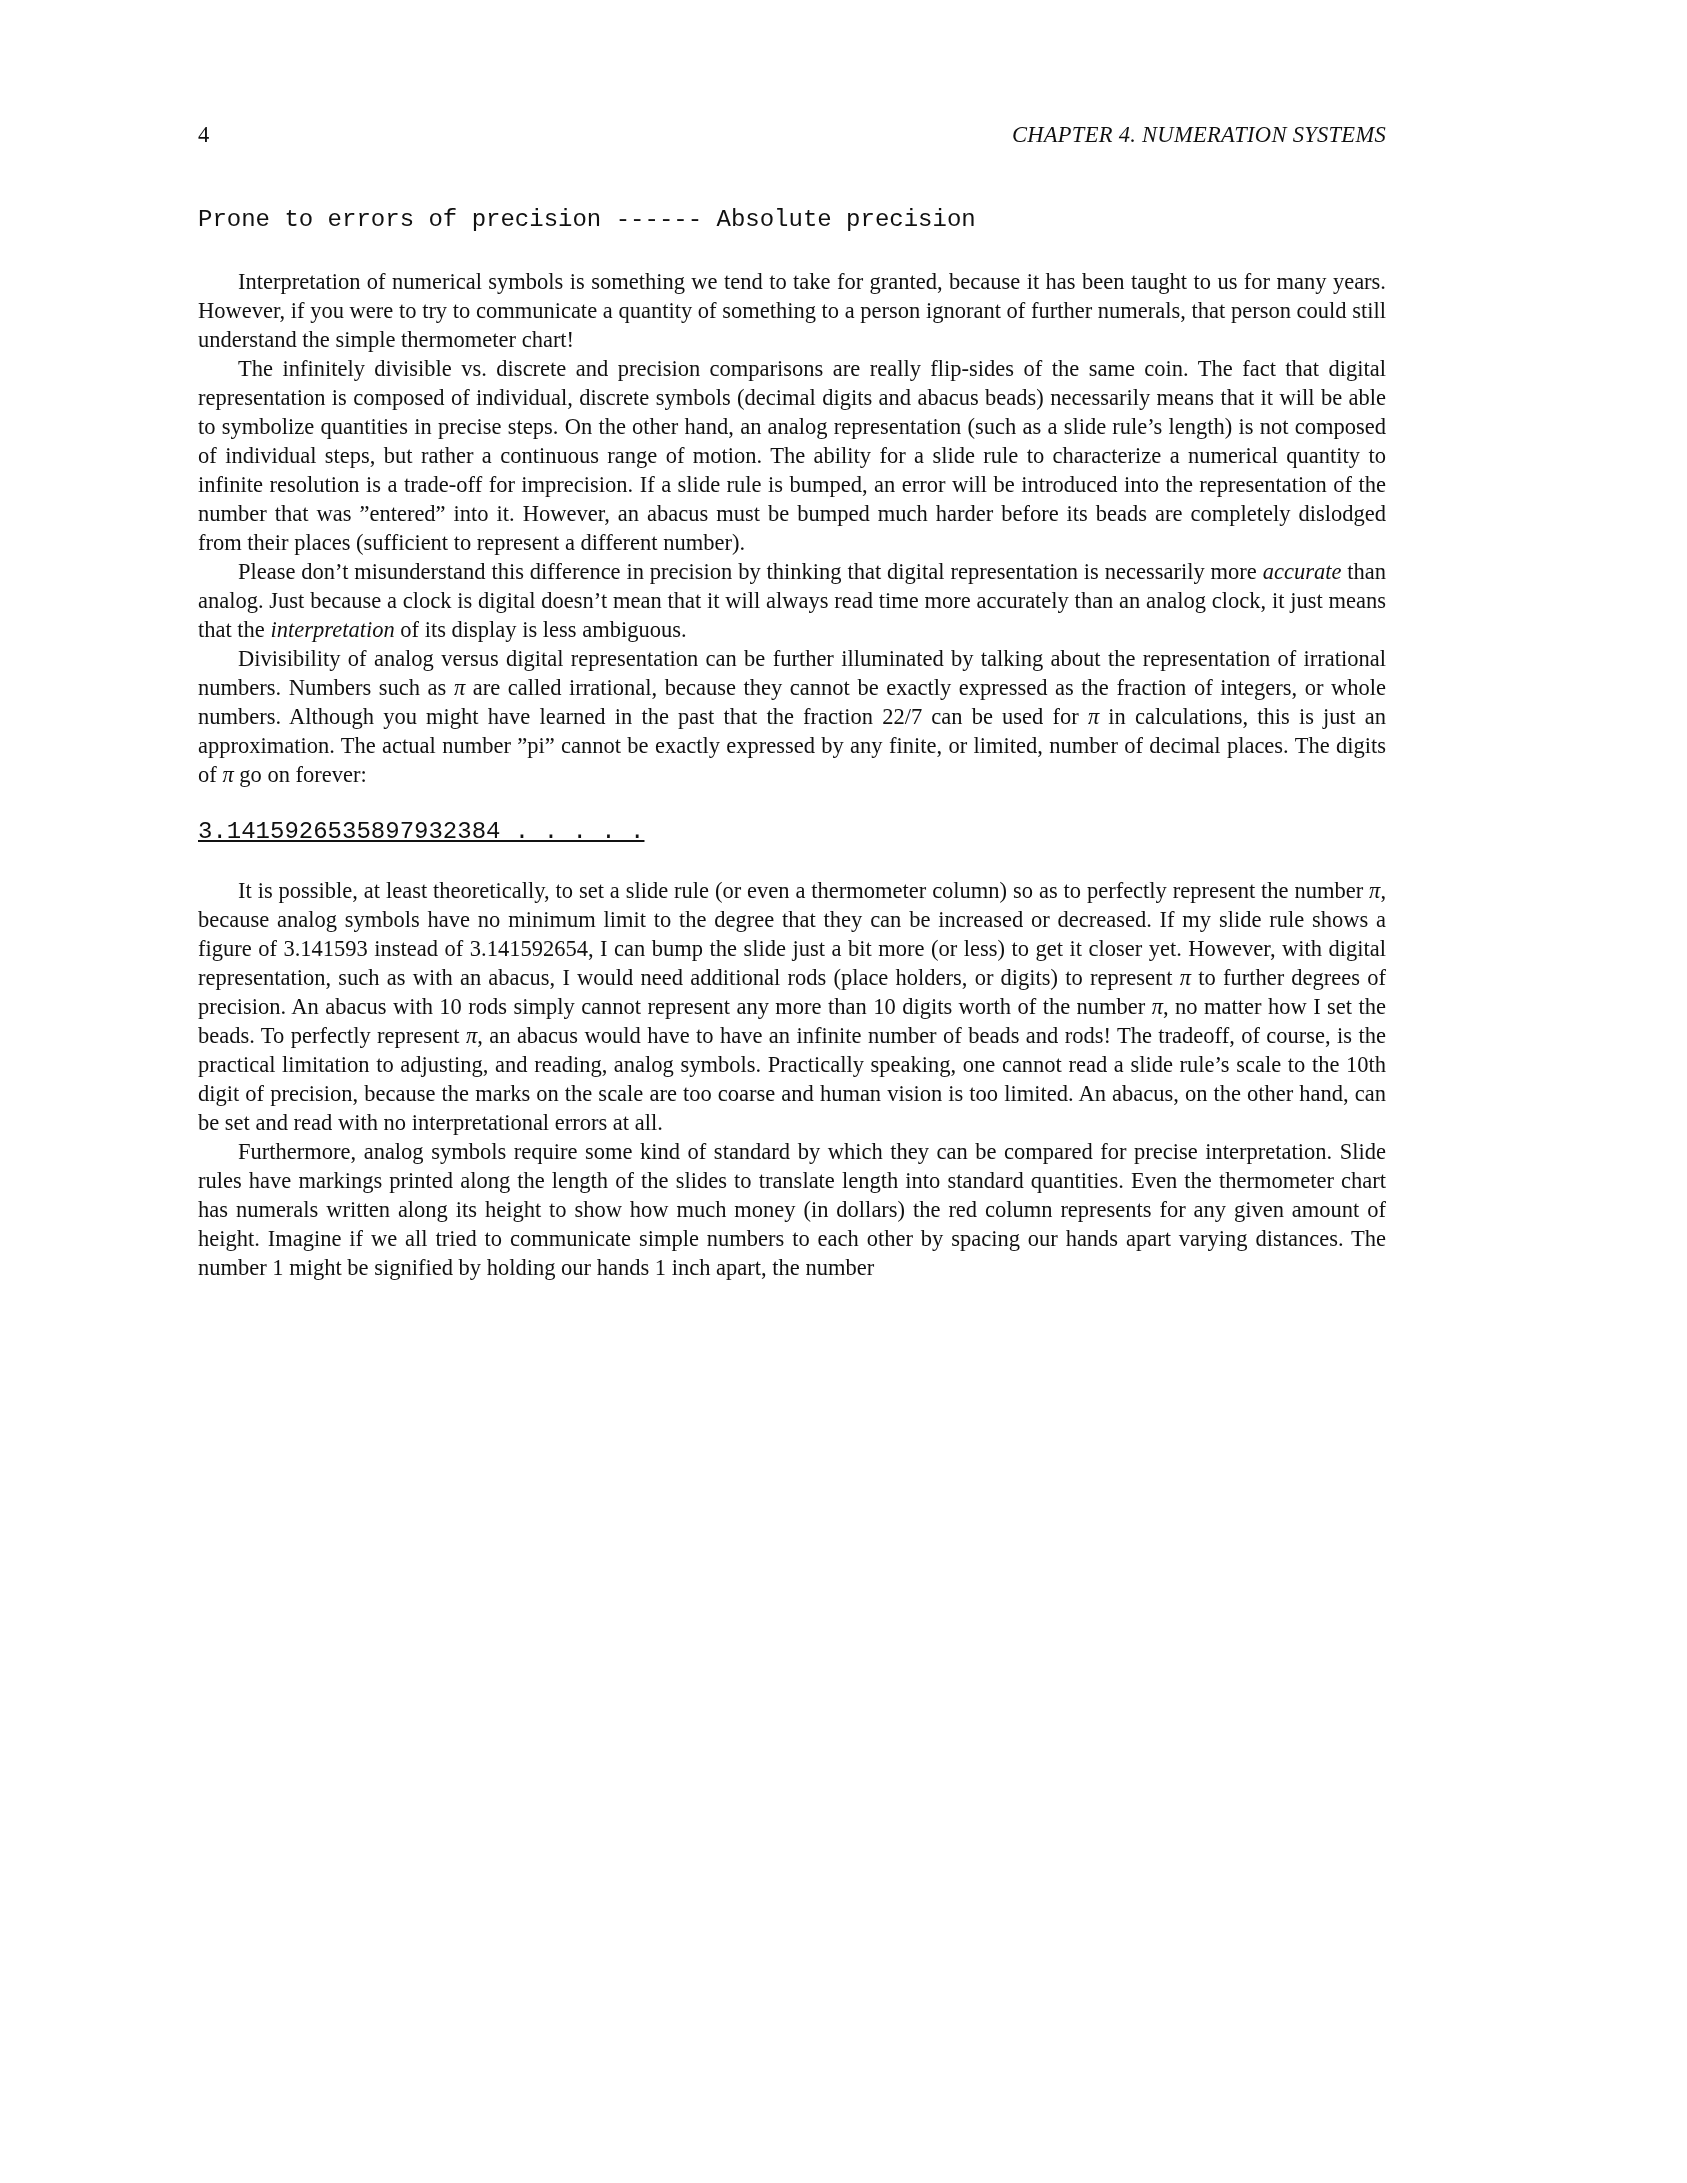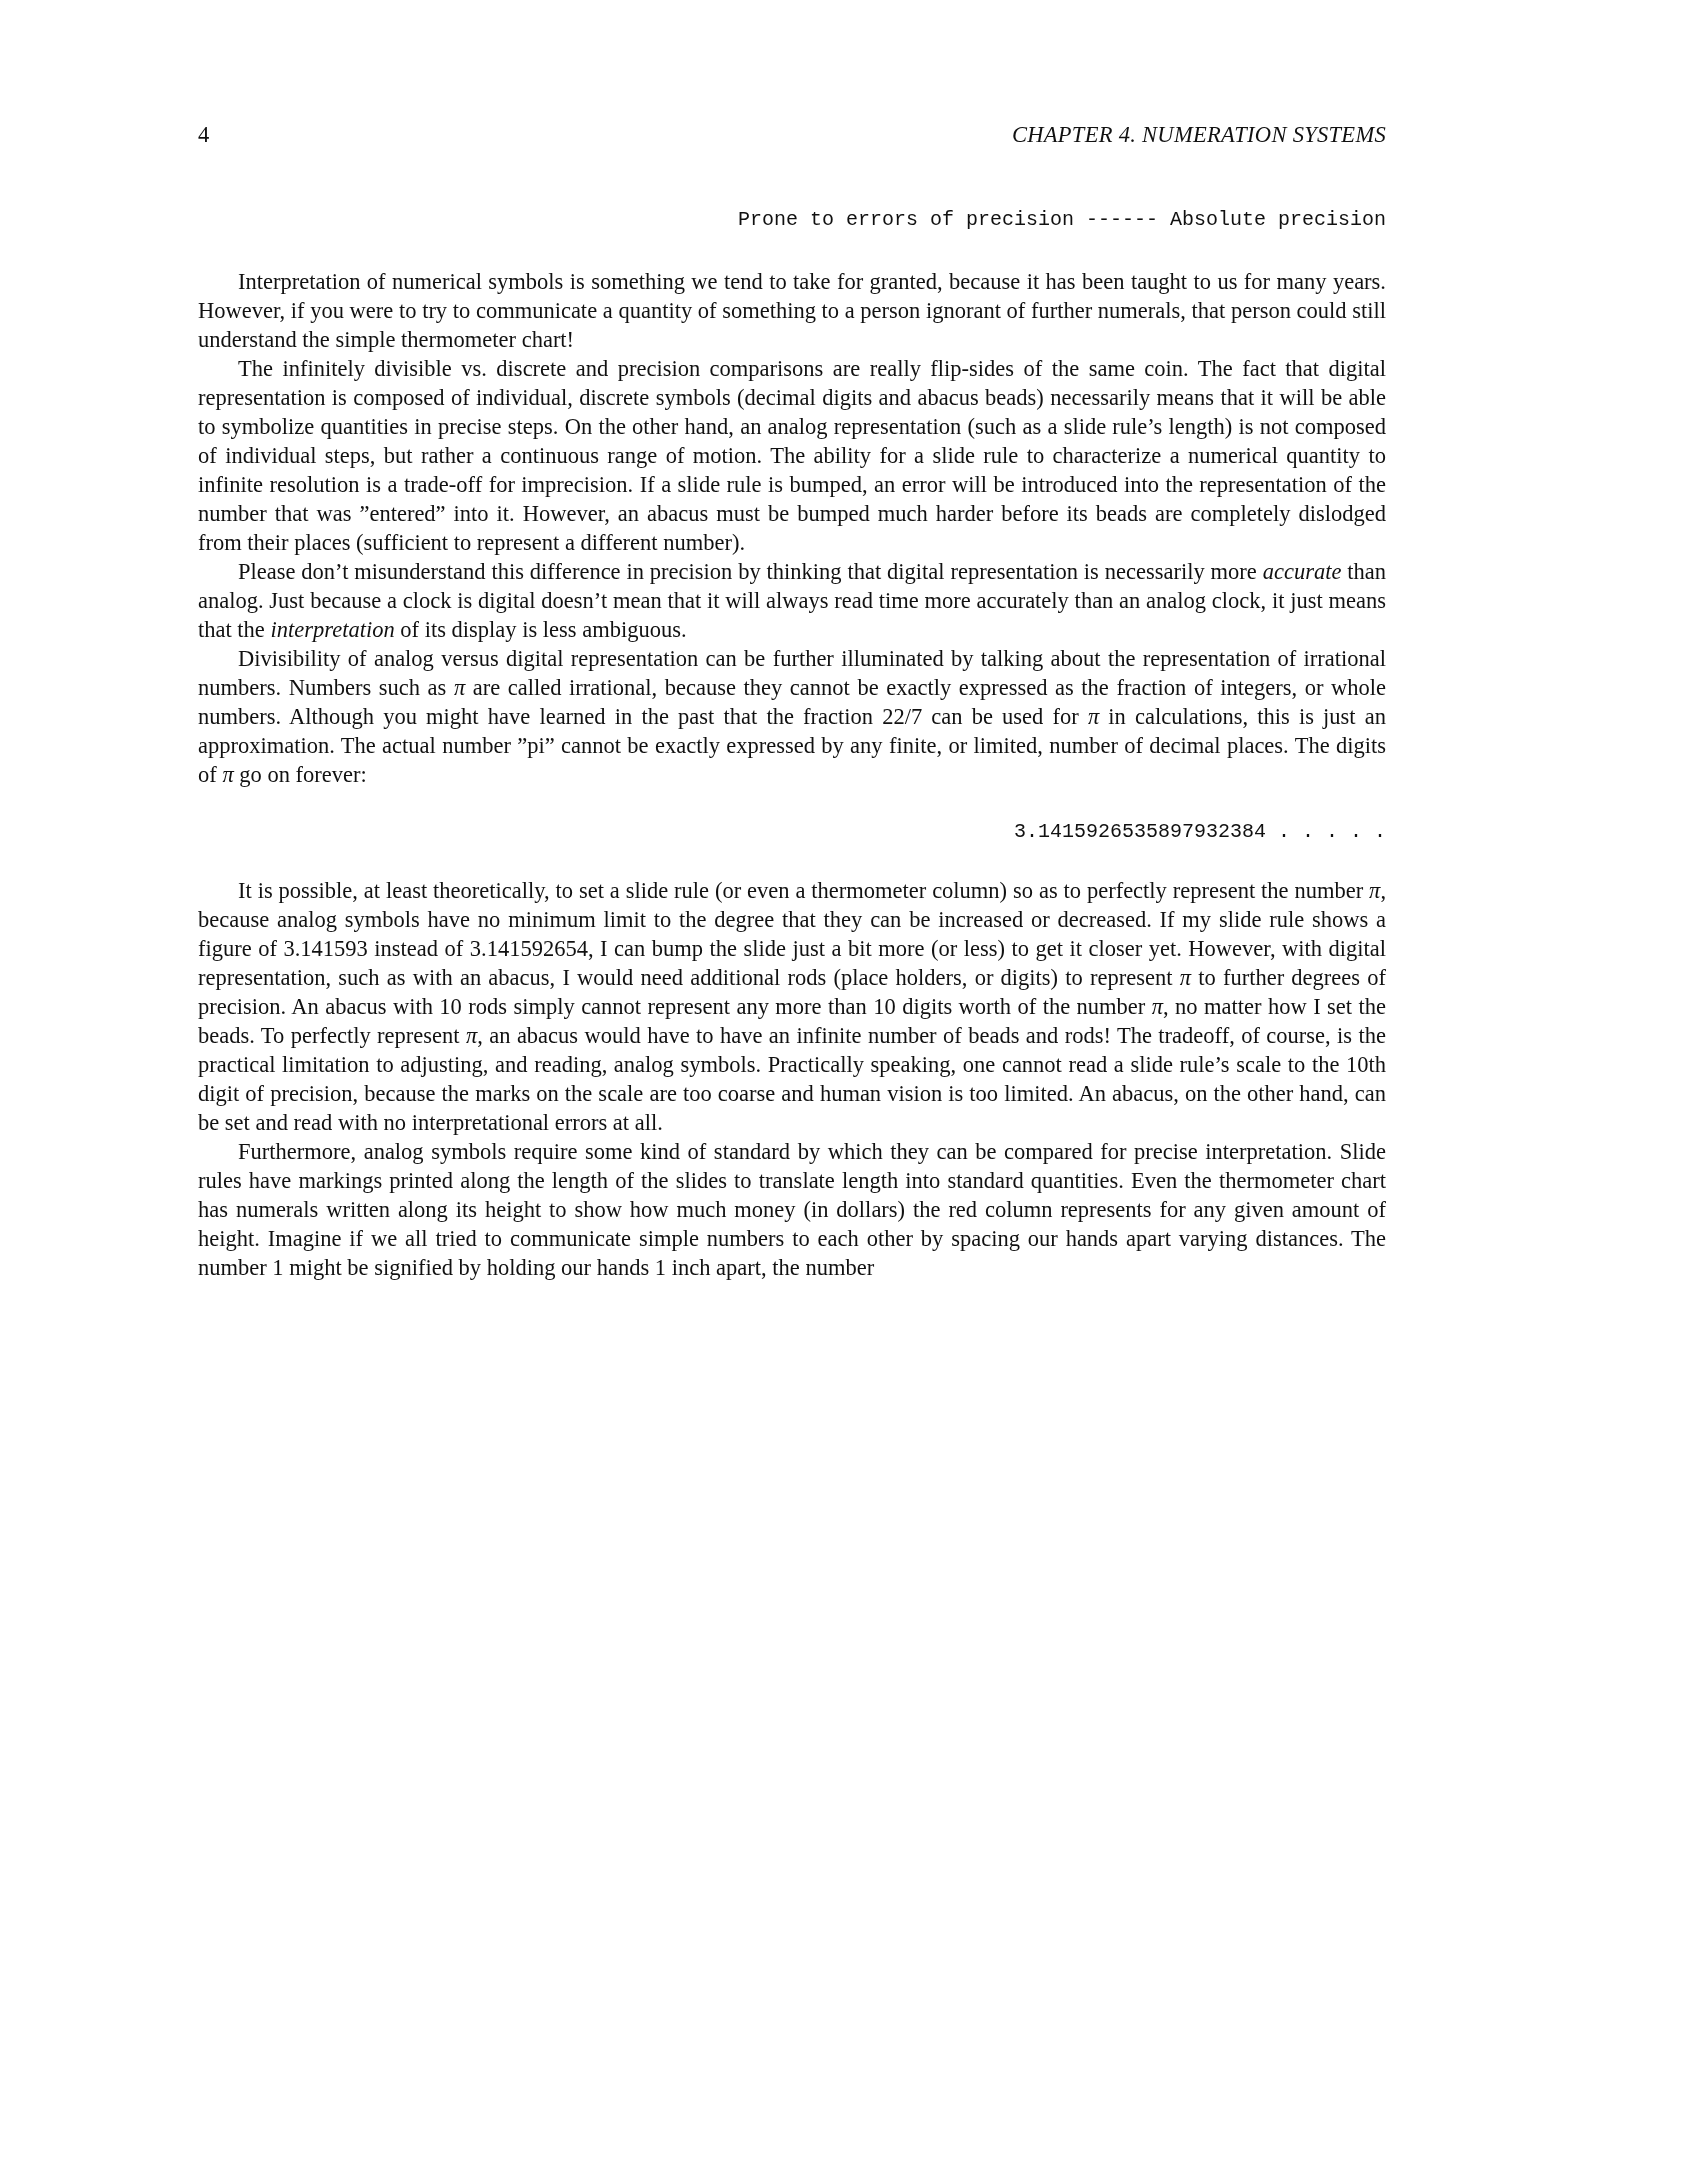--- a/index.html
+++ b/index.html
@@ -36,11 +36,10 @@
   }
   .mono-line {
     font-family: "Liberation Mono", "DejaVu Sans Mono", monospace;
-    font-size: 20px;
+    font-size: 24px;
     line-height: 28.4px;
     margin: 0 0 33px 0;
     white-space: pre-wrap;
-    text-align: right;
   }
   .mono-line.mid {
     margin: 29px 0 29px 16px;

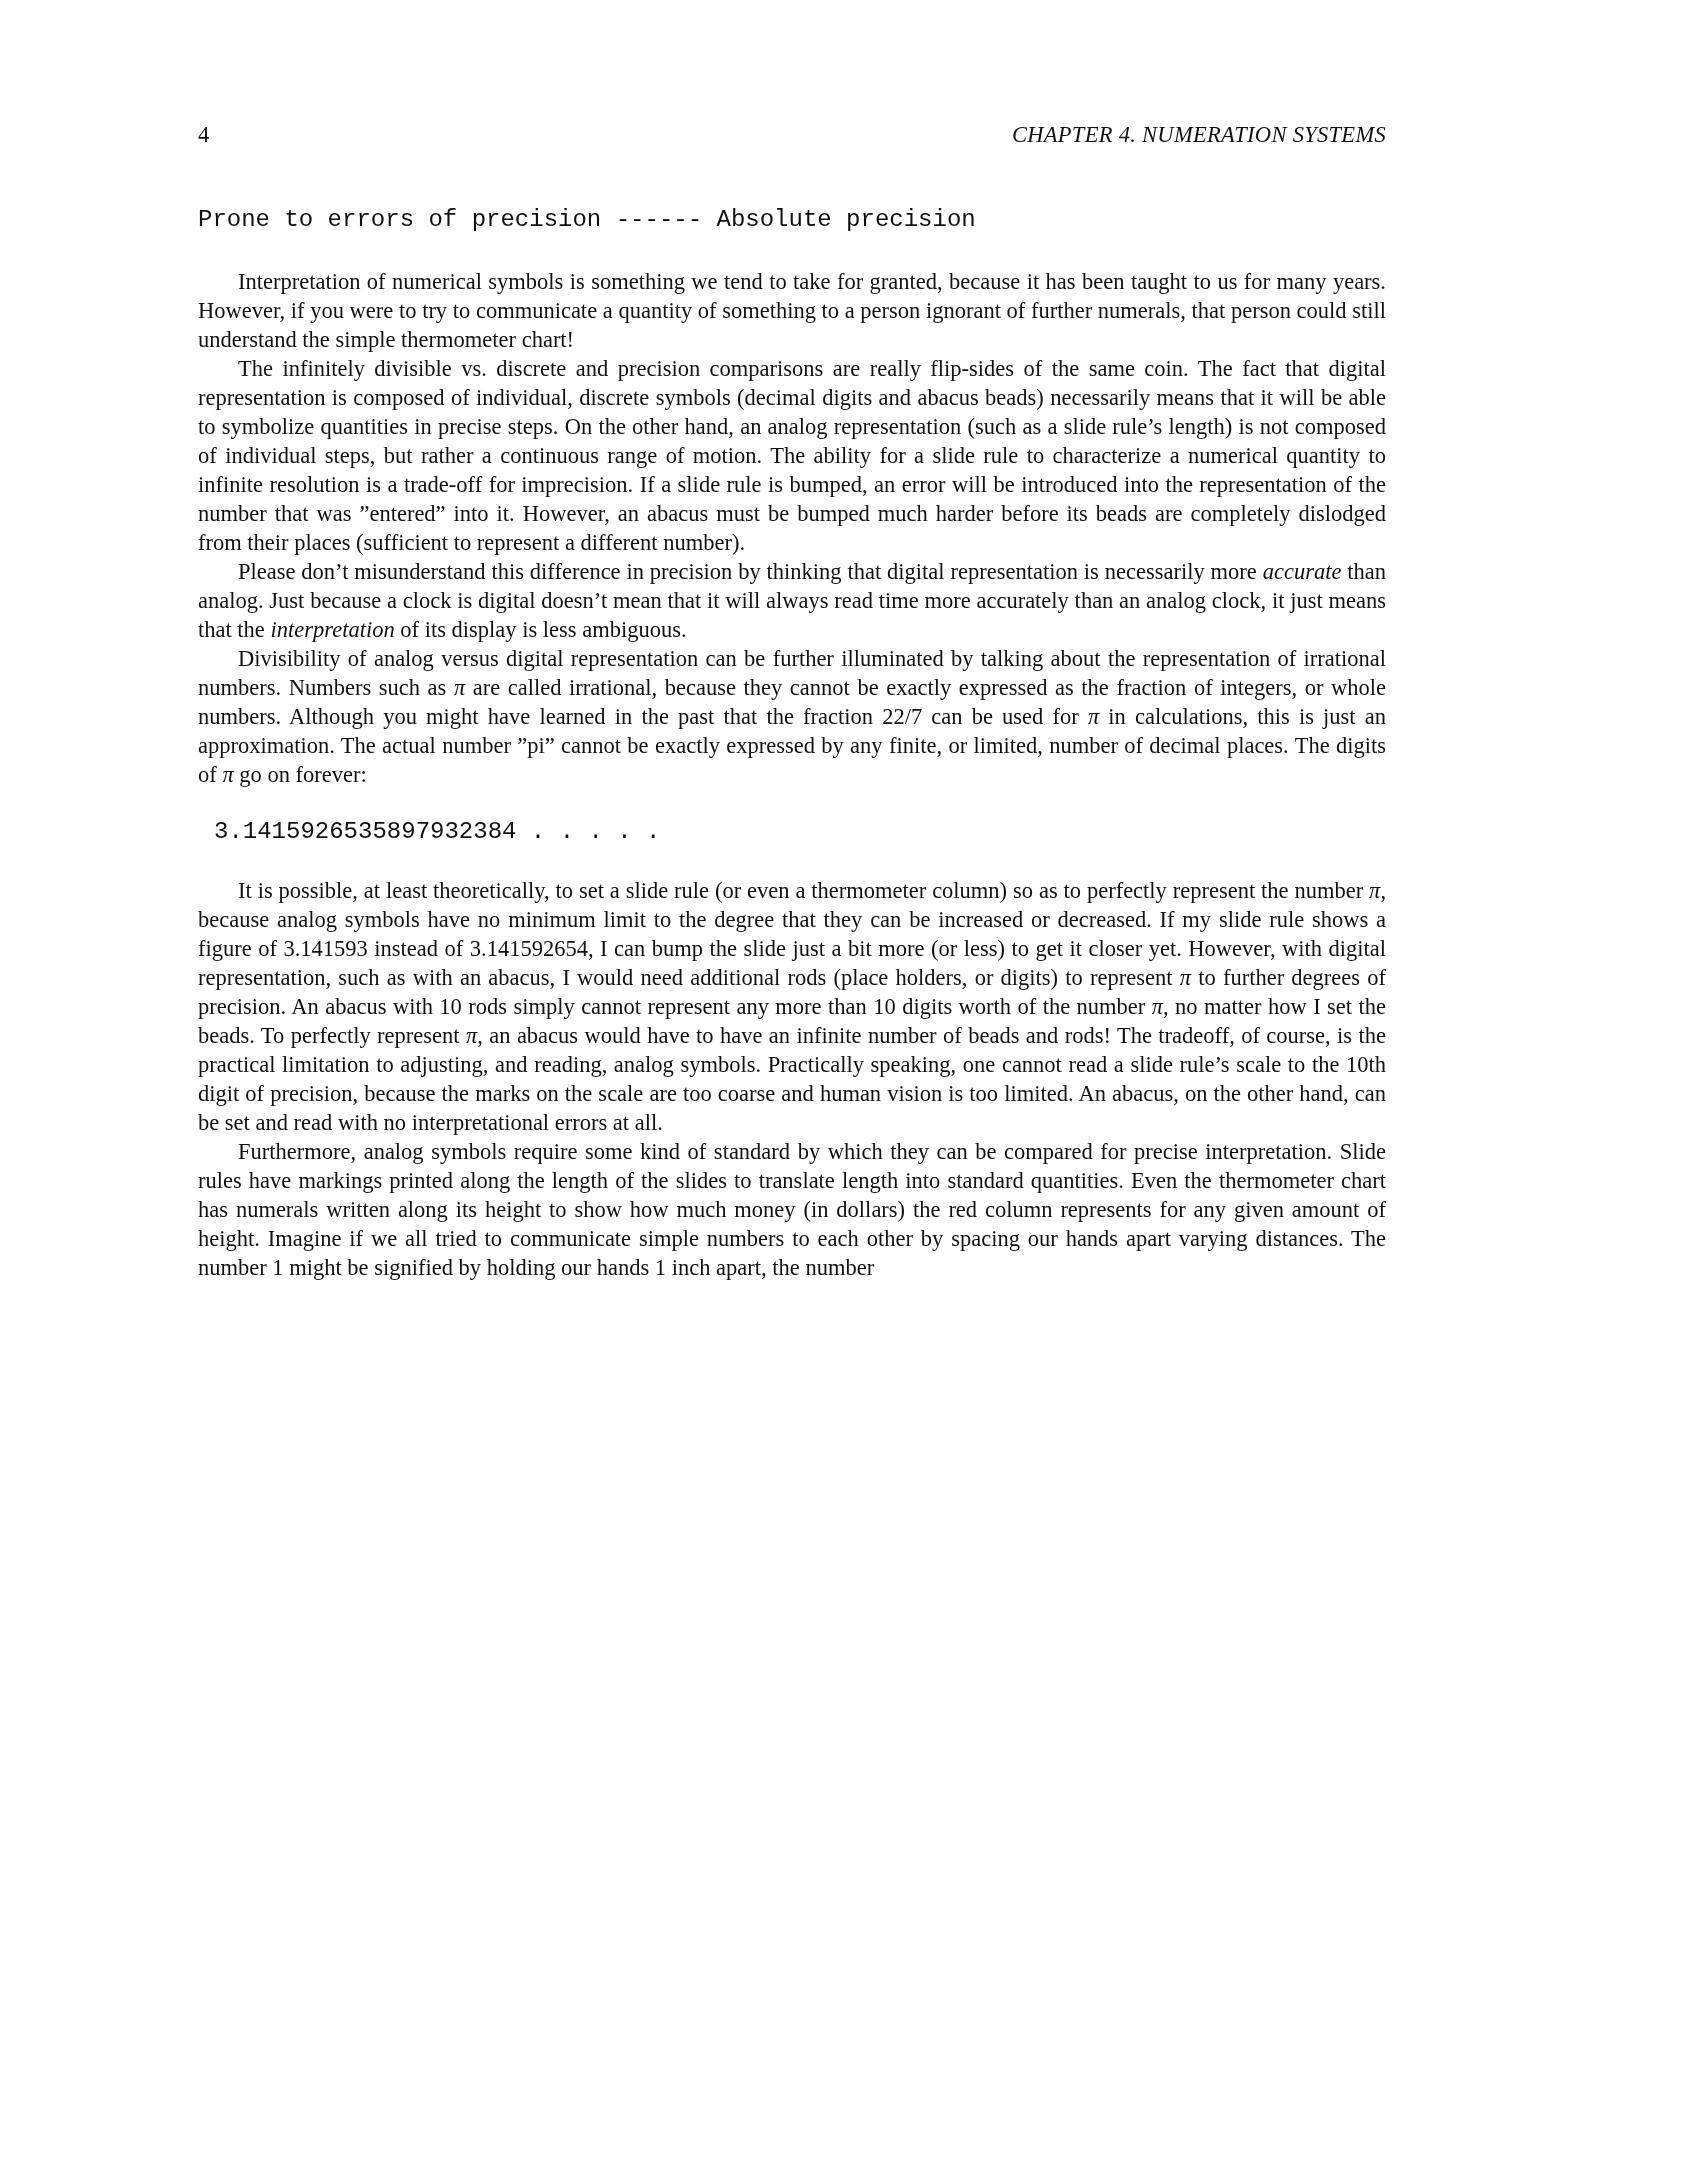--- a/index.html
+++ b/index.html
@@ -42,7 +42,8 @@
     white-space: pre-wrap;
   }
   .mono-line.mid {
-    margin: 29px 0 29px 16px;
+    margin: 29px 0 29px 0;
+    text-decoration: underline;
   }
   p.para {
     margin: 0;

